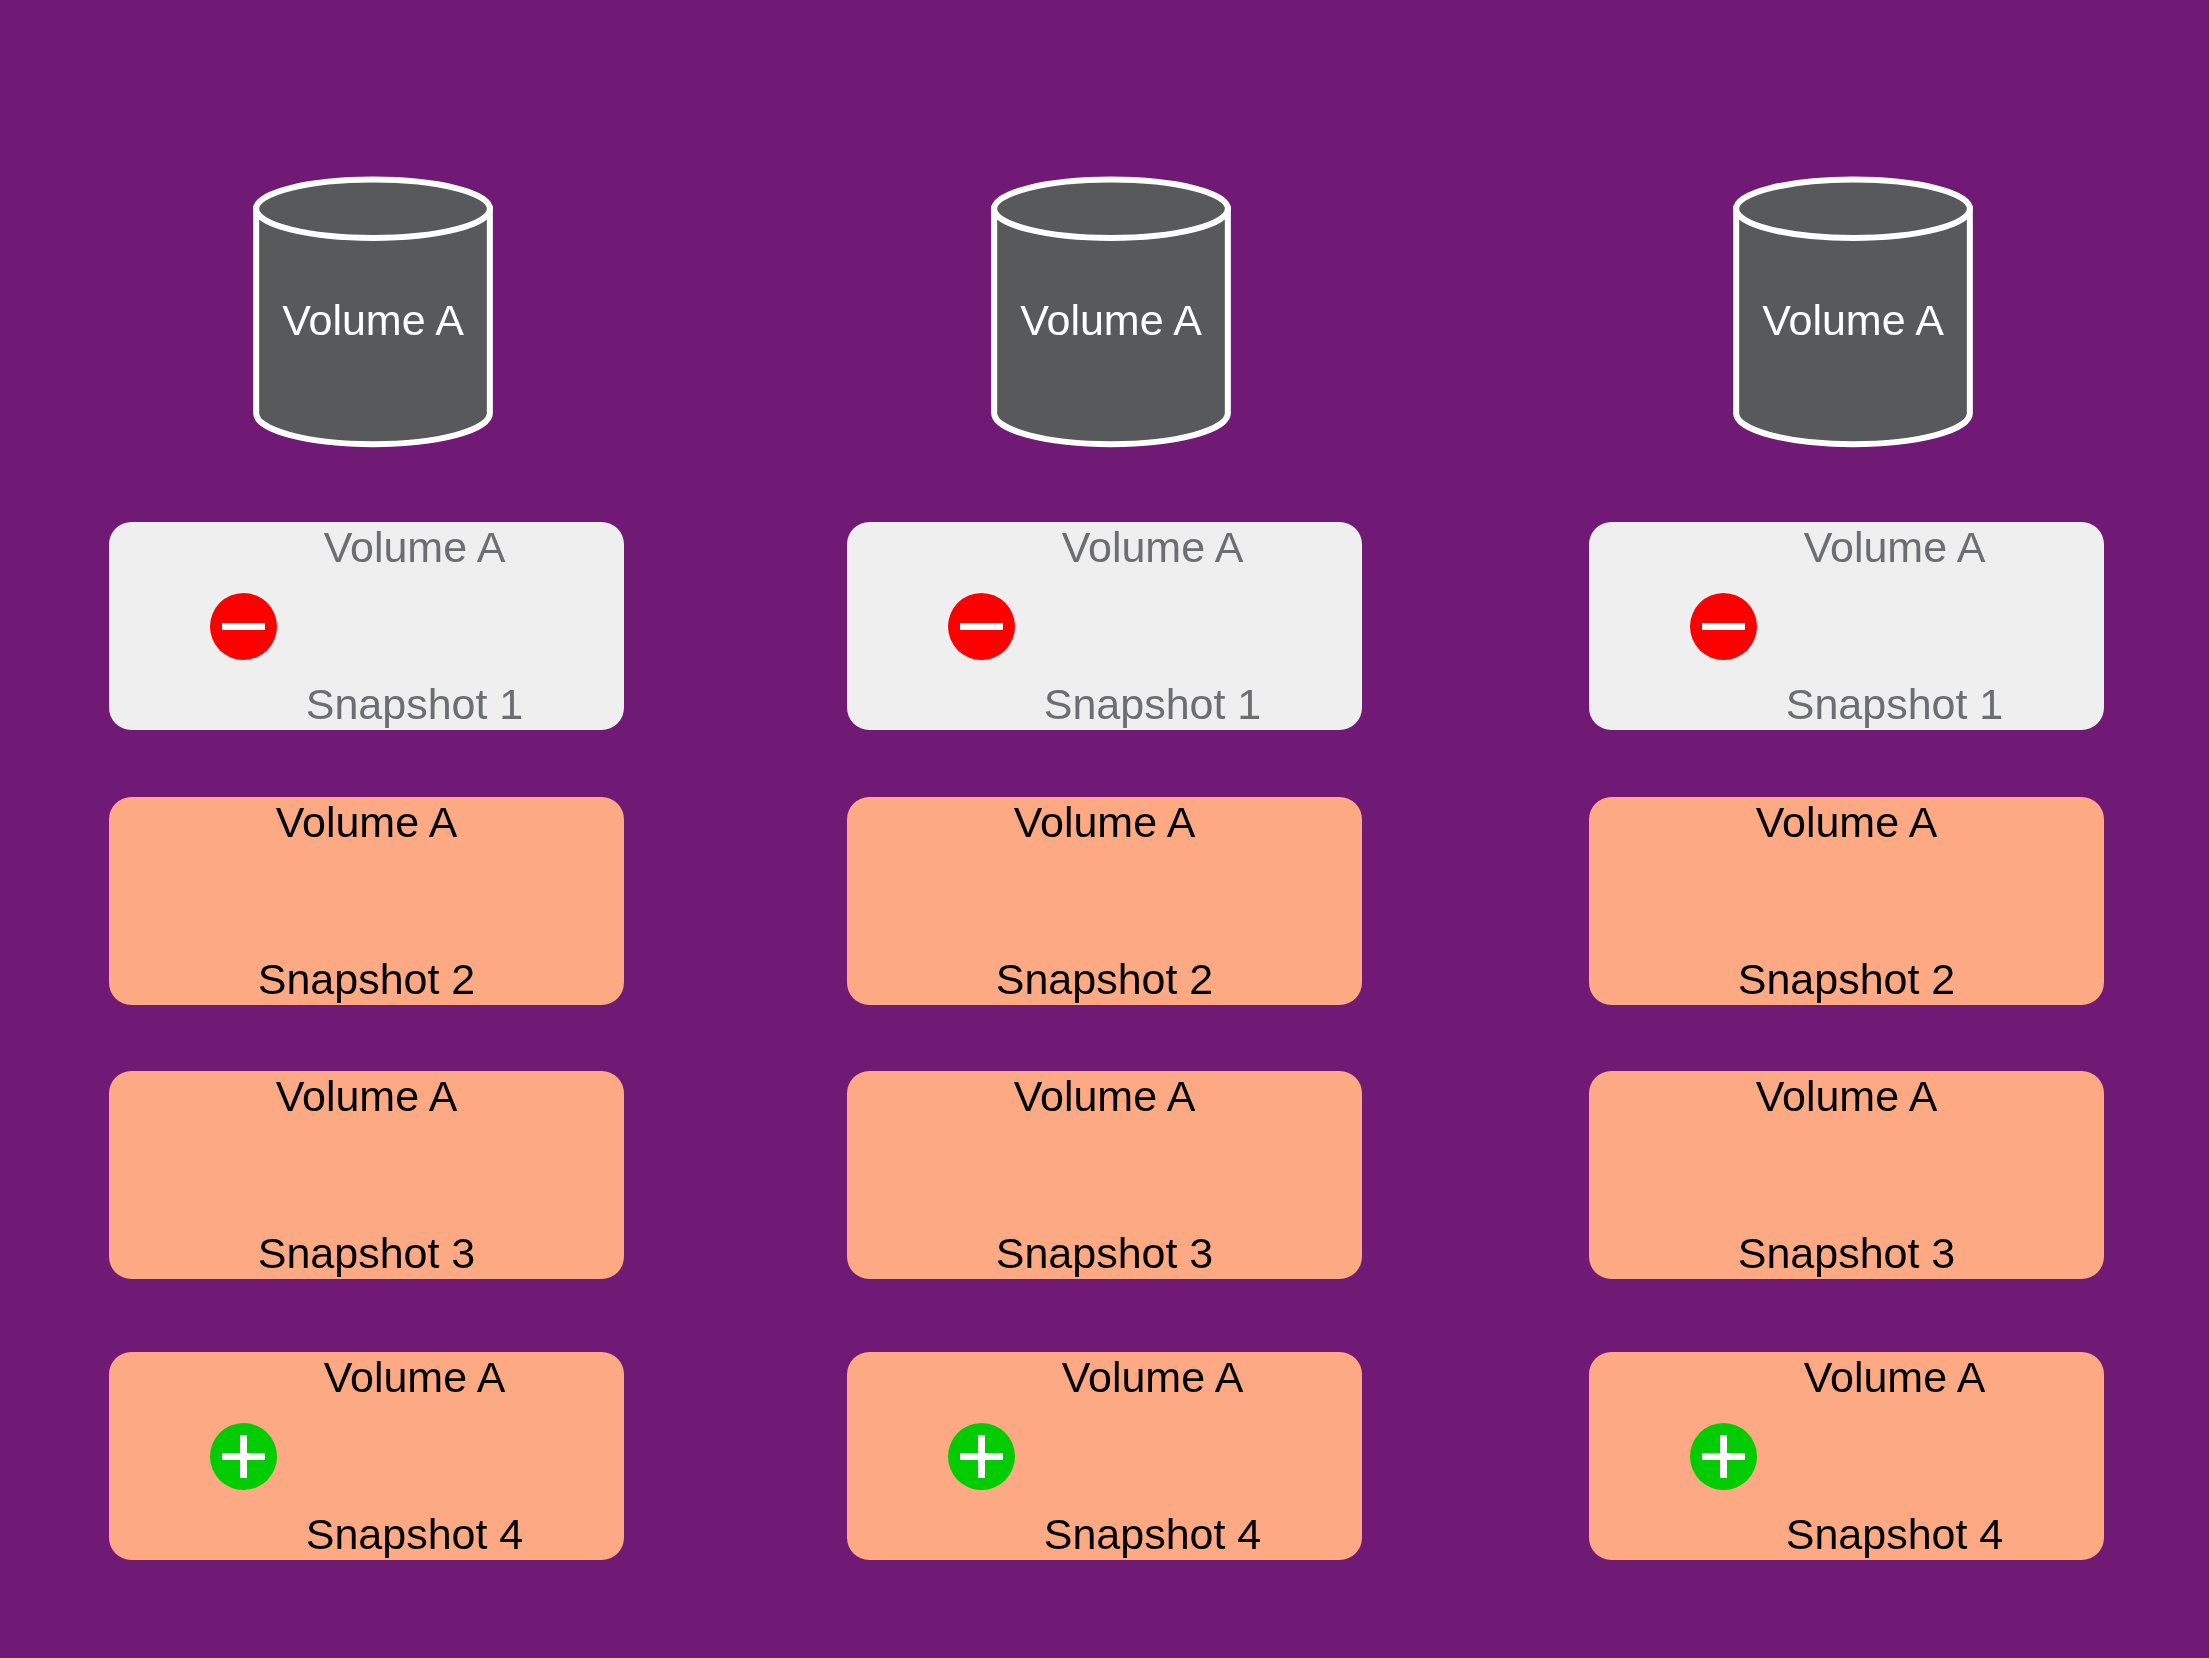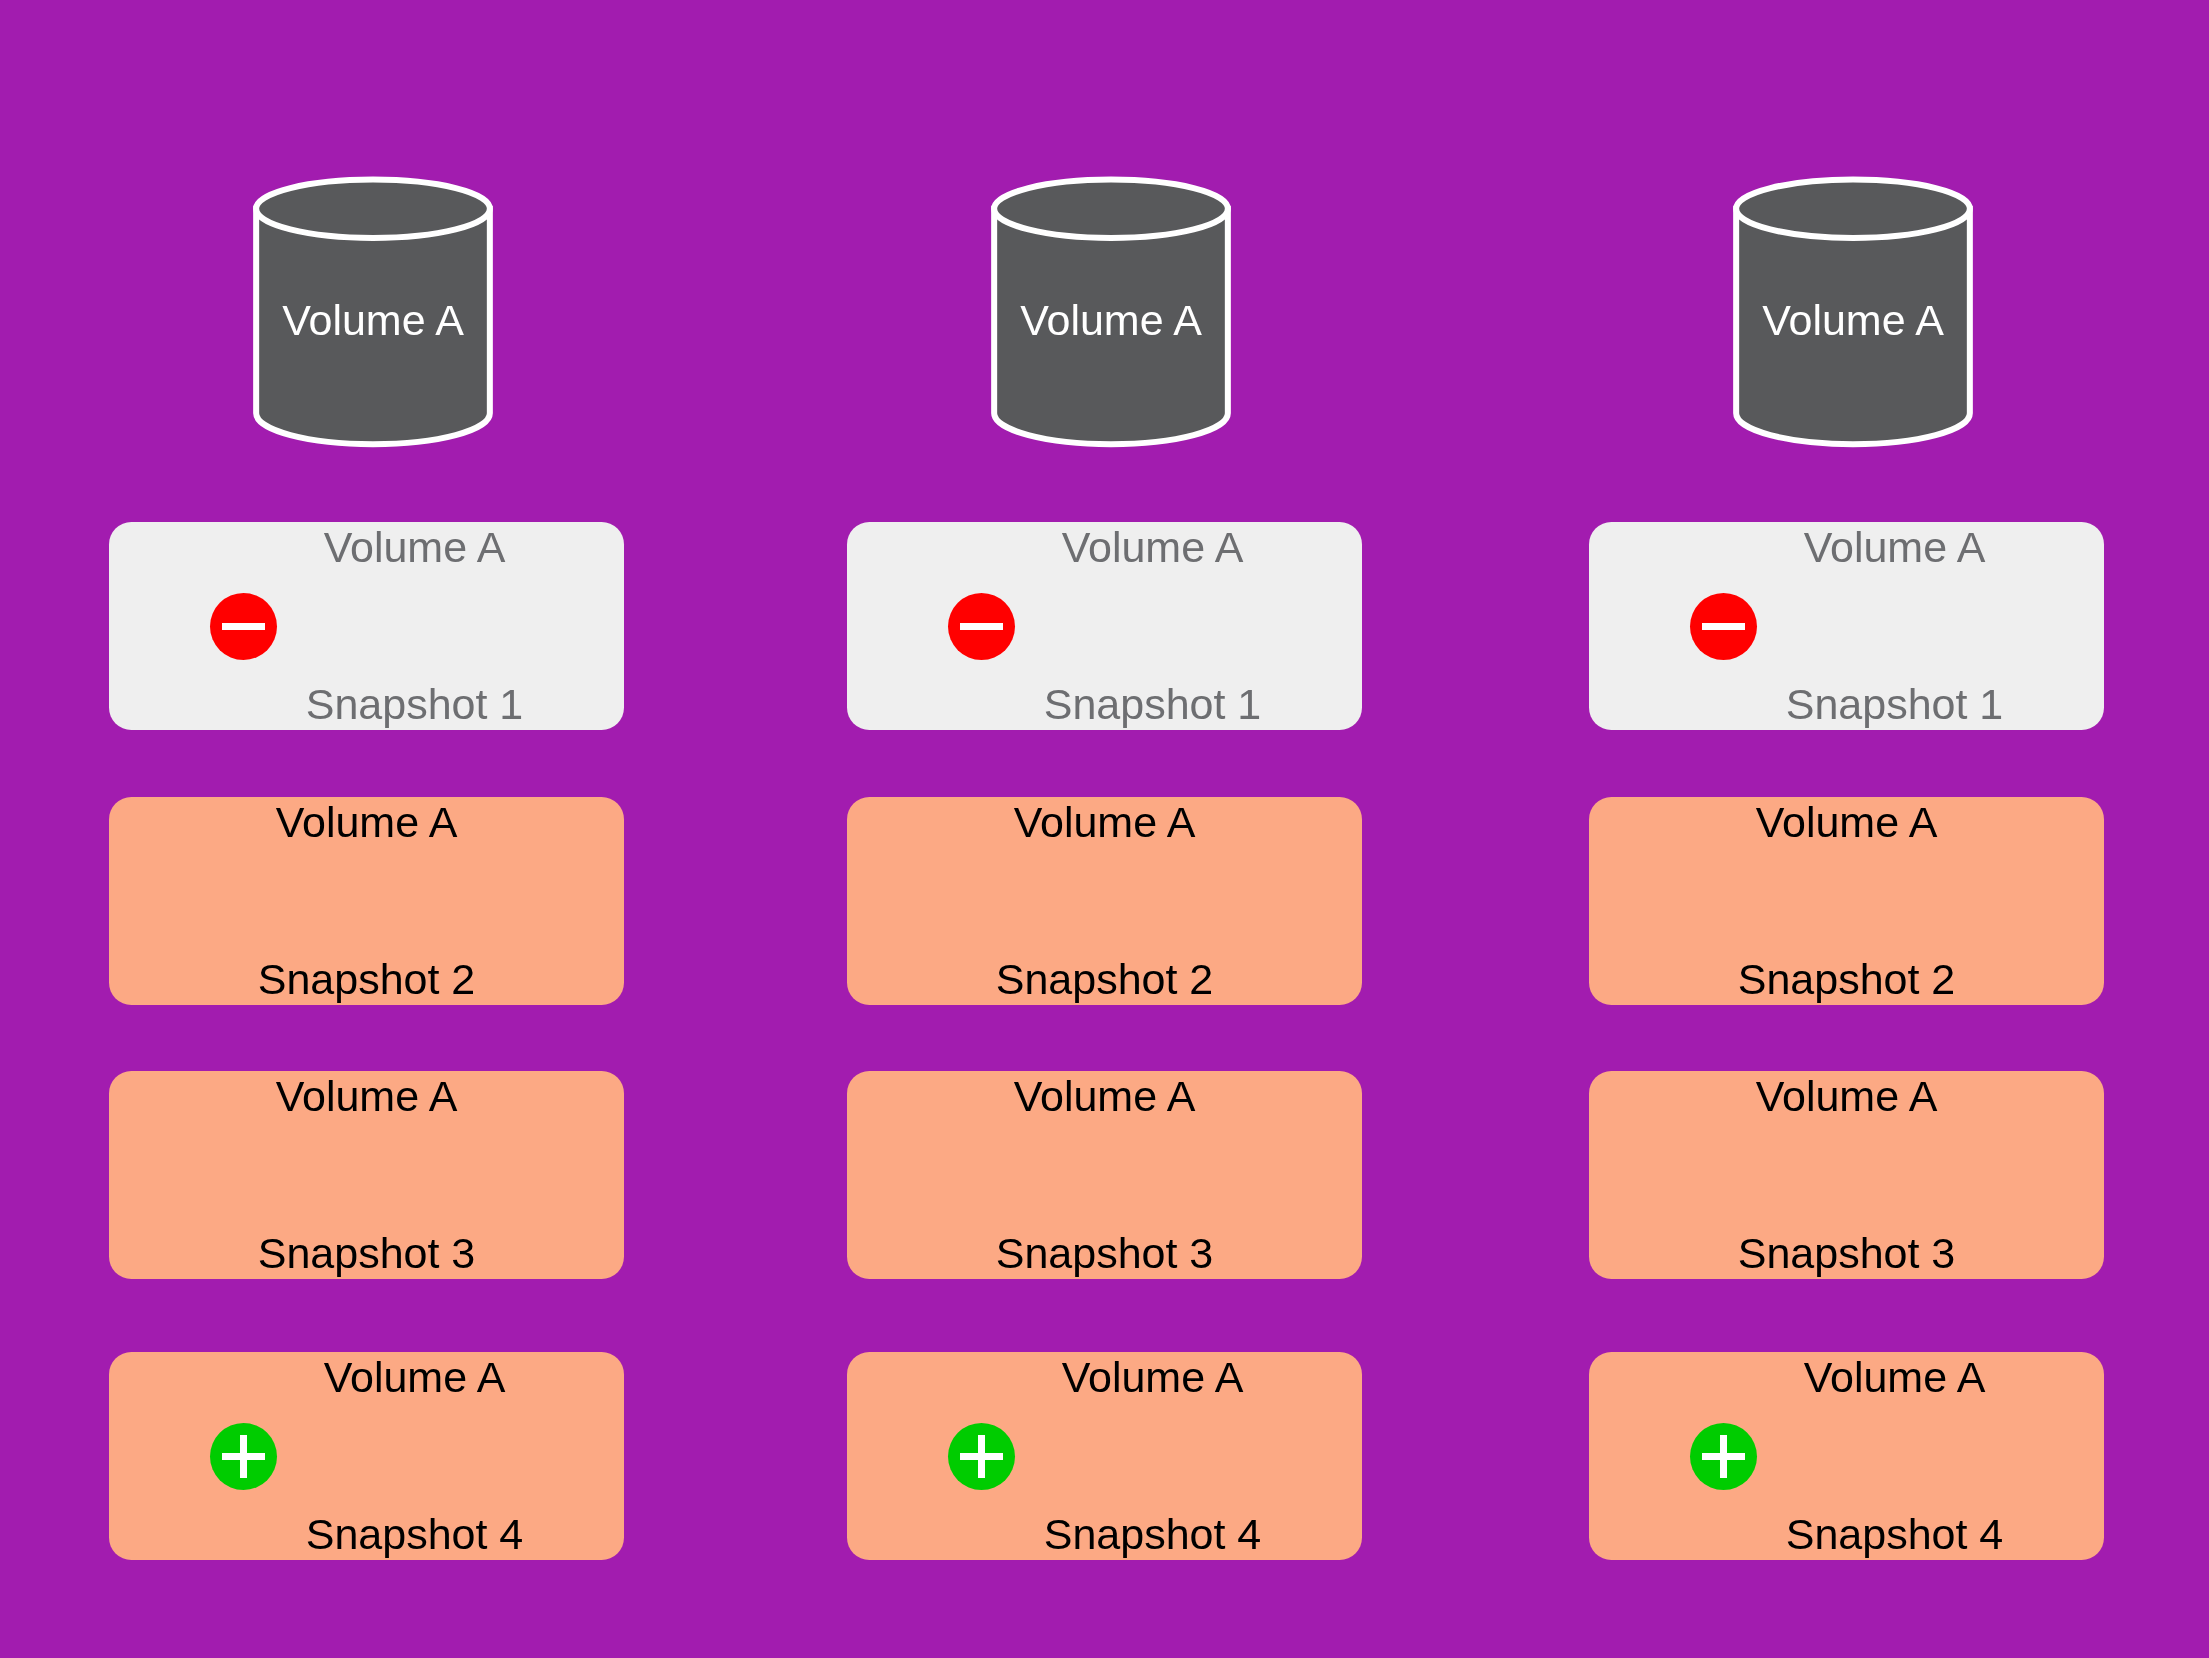--- a/index.html
+++ b/index.html
@@ -18,7 +18,7 @@
     position: relative;
     width: 2209px;
     height: 1659px;
-    background: #a21caf;
+    background: #701a75;
   }
 
   

